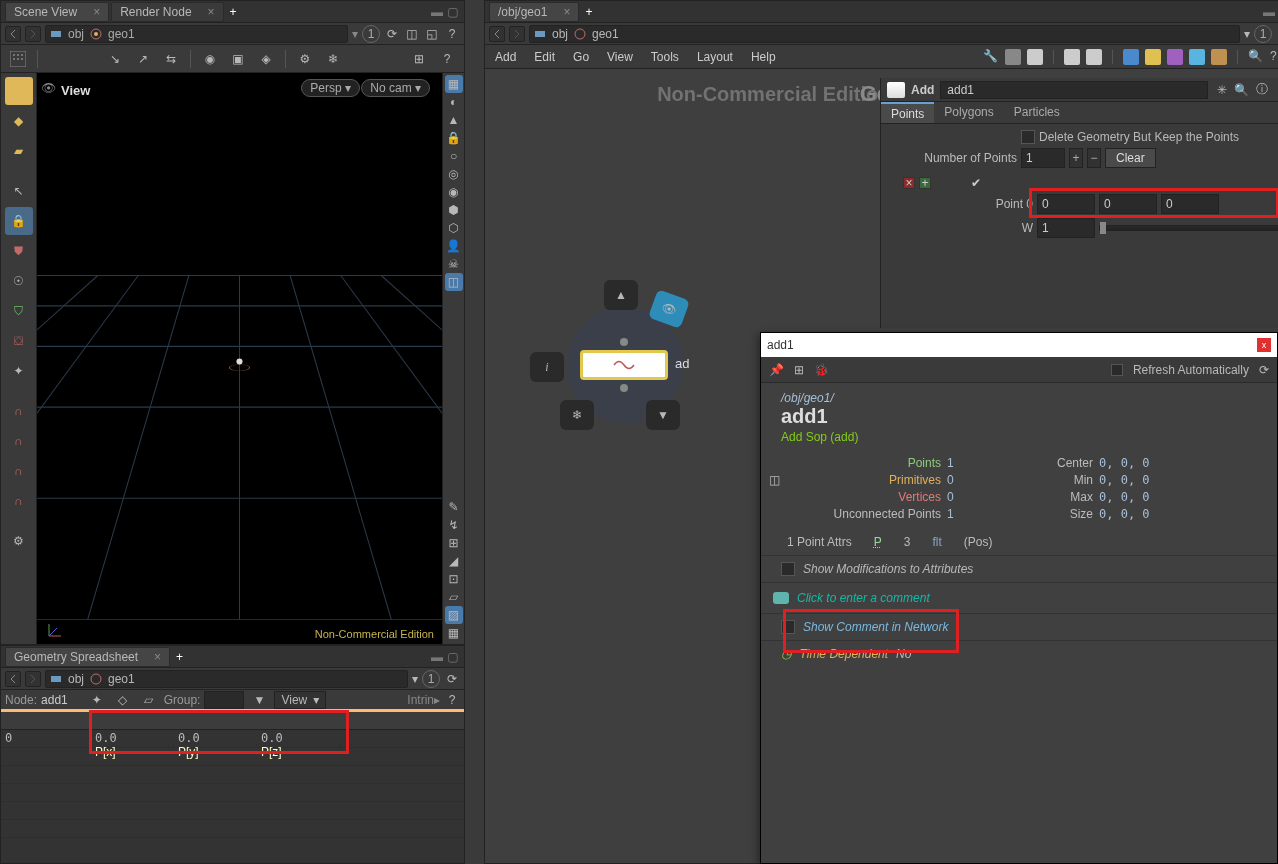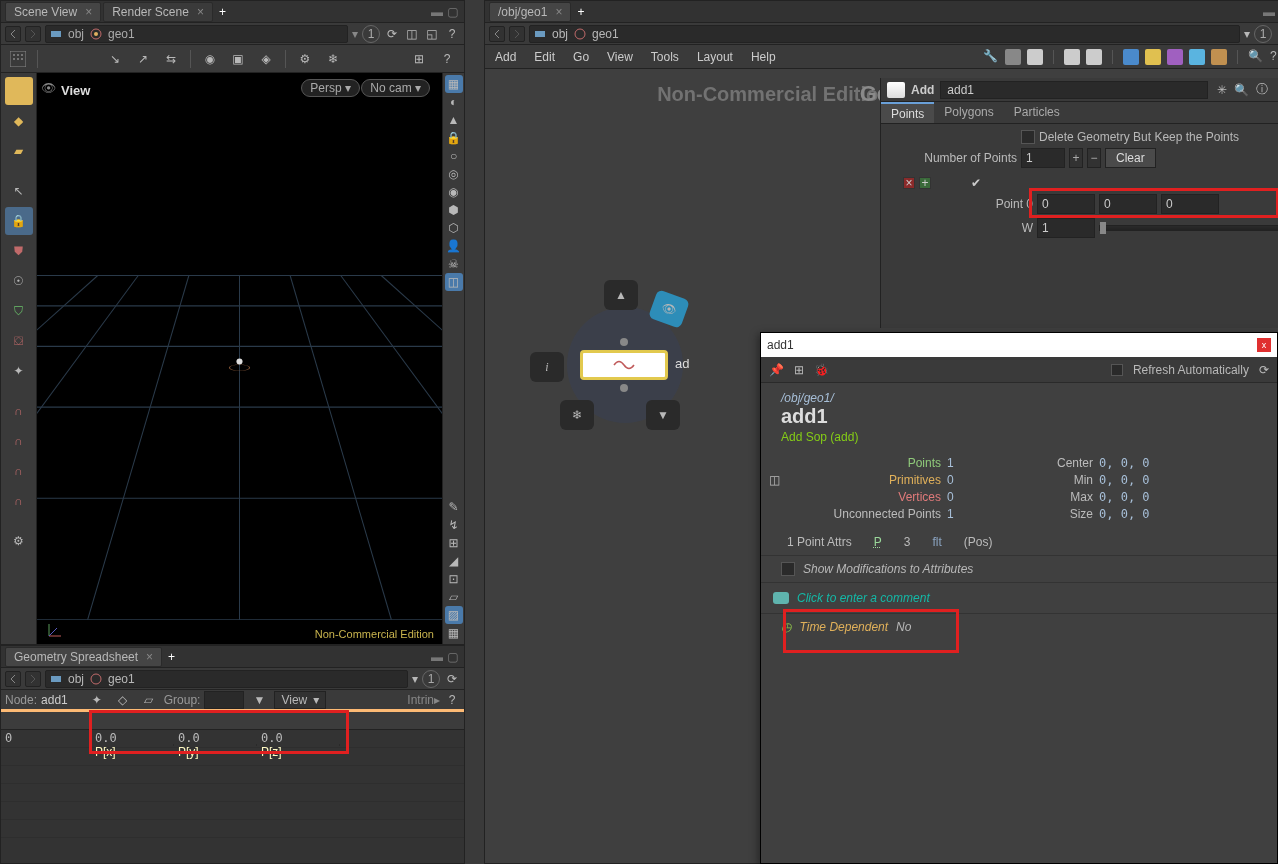--- a/index.html
+++ b/index.html
@@ -14,7 +14,7 @@
 .pane-right { left: 484px; top: 0; width: 813px; height: 864px; }
 
 .tabs { display: flex; align-items: center; background: #323232; height: 22px; border-bottom: 1px solid #222; padding: 0 4px; gap: 2px; }
-.tab { padding: 2px 8px; background: #3a3a3a; border: 1px solid #2a2a2a; border-radius: 2px; display: flex; gap: 8px; align-items: center; }
+.tab { padding: 2px 8px; background: #3a3a3a; border: 1px solid #2a2a2a; border-radius: 2px; display: flex; gap: 16px; align-items: center; }
 .tab.active { background: #454545; }
 .tab-close { color: #888; }
 .tab-add { color: #fff; padding: 0 4px; cursor: pointer; }

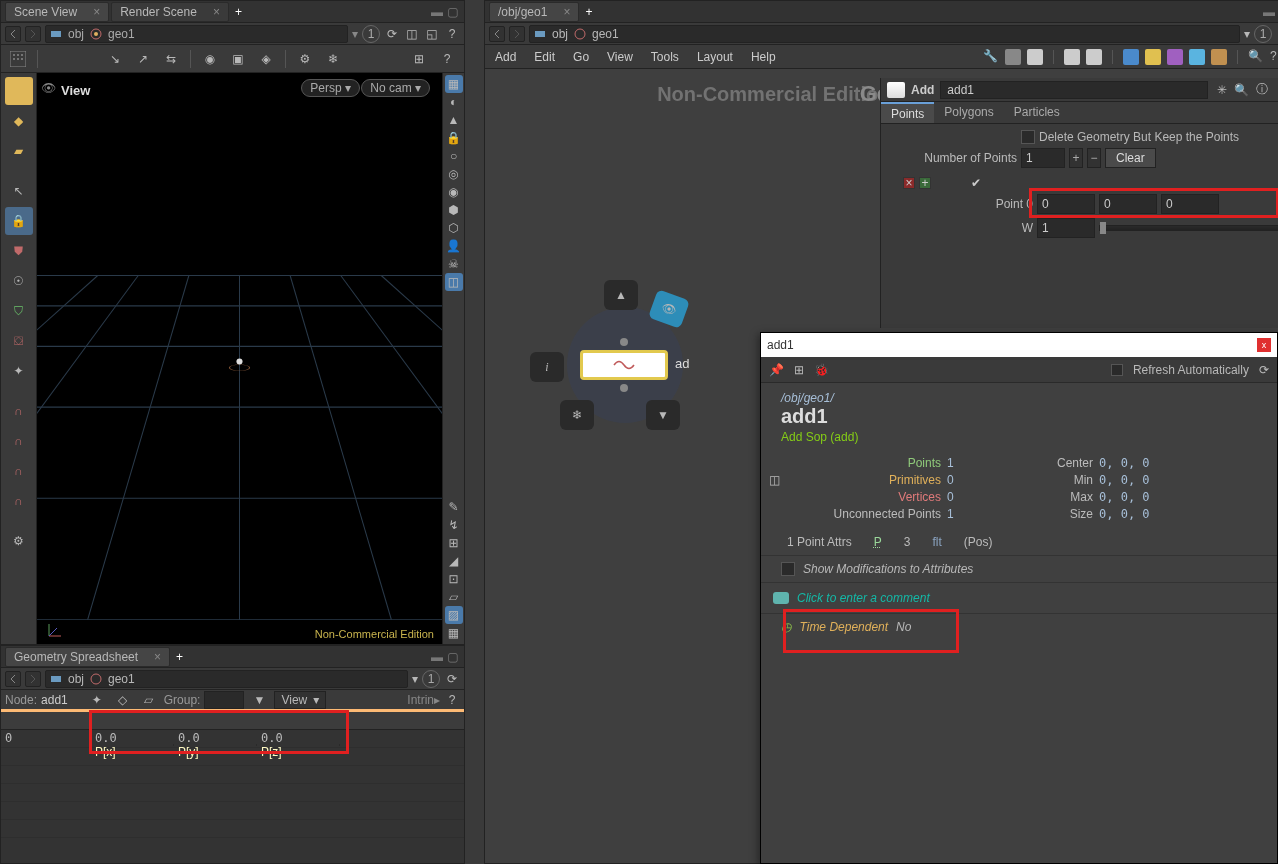--- a/index.html
+++ b/index.html
@@ -160,7 +160,7 @@
         <span class="tab-close">×</span>
       </div>
     <div class="tab">
-        <span>Render Scene</span>
+        <span>Render Node</span>
         <span class="tab-close">×</span>
       </div>
     <div class="tab-add">+</div>

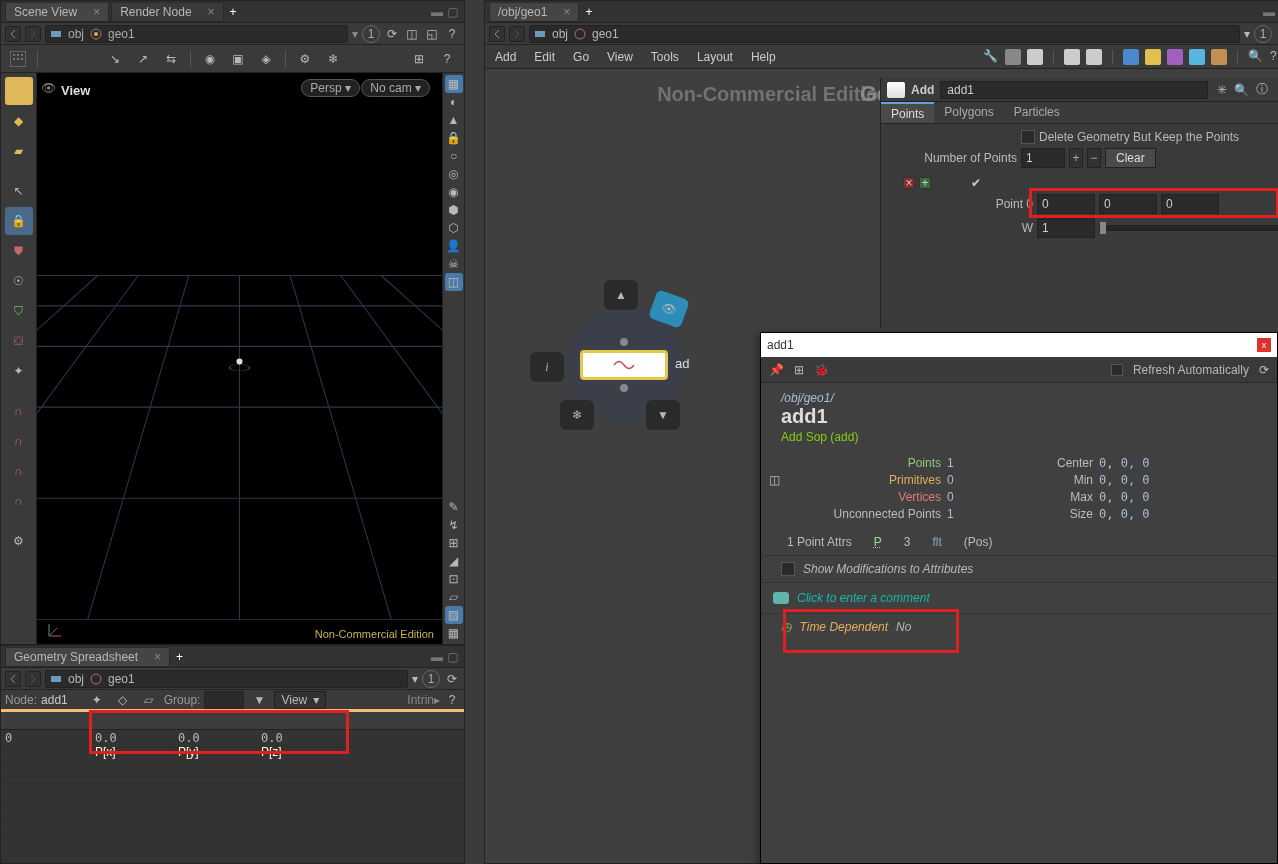--- a/index.html
+++ b/index.html
@@ -597,6 +597,10 @@
       <div class="comm-ic"></div>
       <span>Click to enter a comment</span>
     </div>
+    <div class="info-line">
+      <div class="pchk"></div>
+      <span style="color:#7ab8e0;">Show Comment in Network</span>
+    </div>
     <div class="info-line" style="border-top:1px solid #333;">
       <span class="td-clock">◷</span>
       <span class="info-td">Time Dependent</span>

